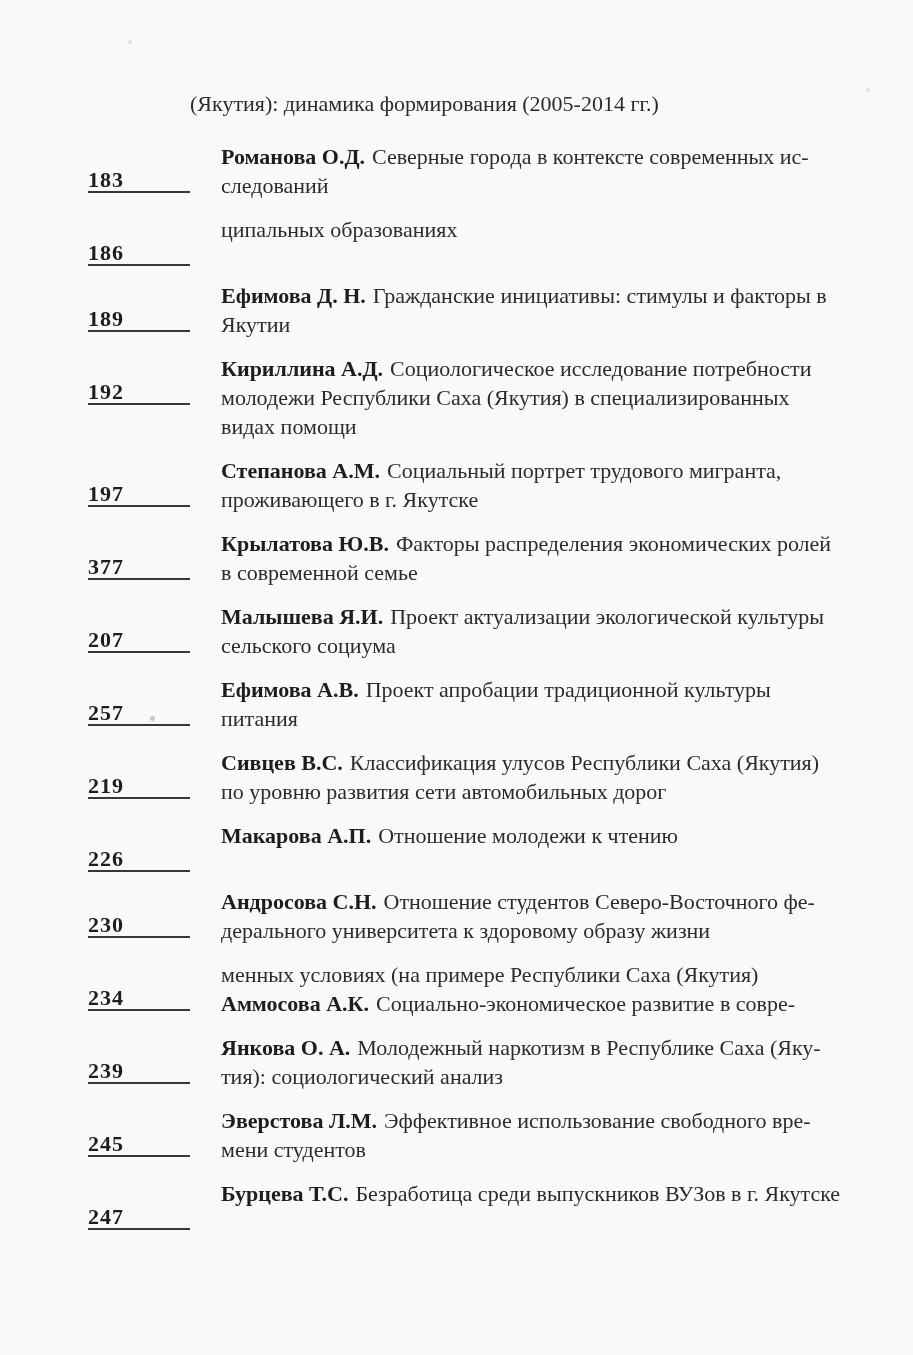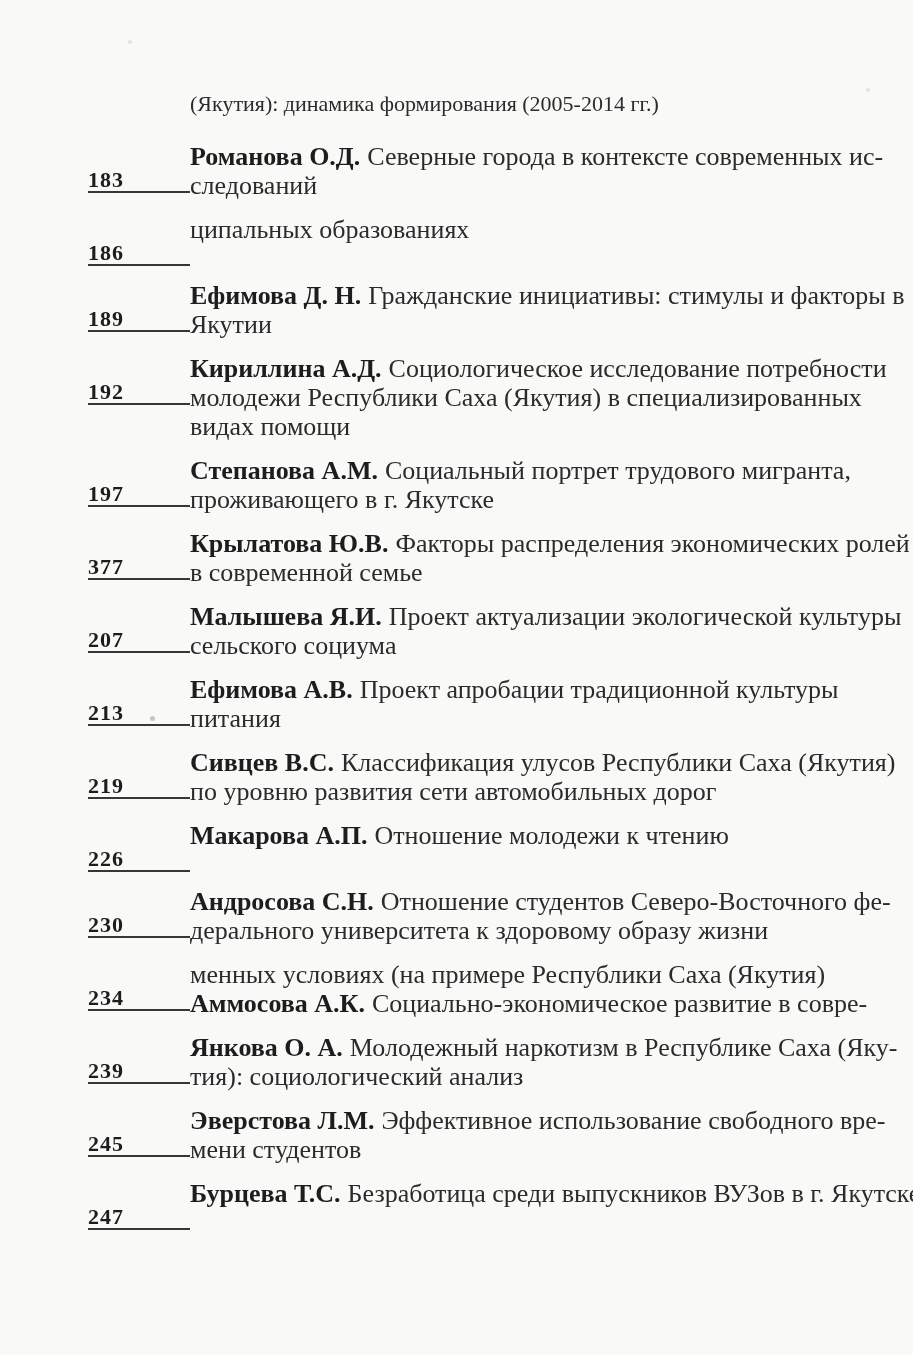--- a/index.html
+++ b/index.html
@@ -50,9 +50,10 @@
     flex: 1 1 auto;
   }
   .line {
-    font-size: 26px;
+    font-size: 22px;
     line-height: 29px;
     white-space: nowrap;
+    margin-left: 31px;
   }
   .author {
     font-weight: 700;

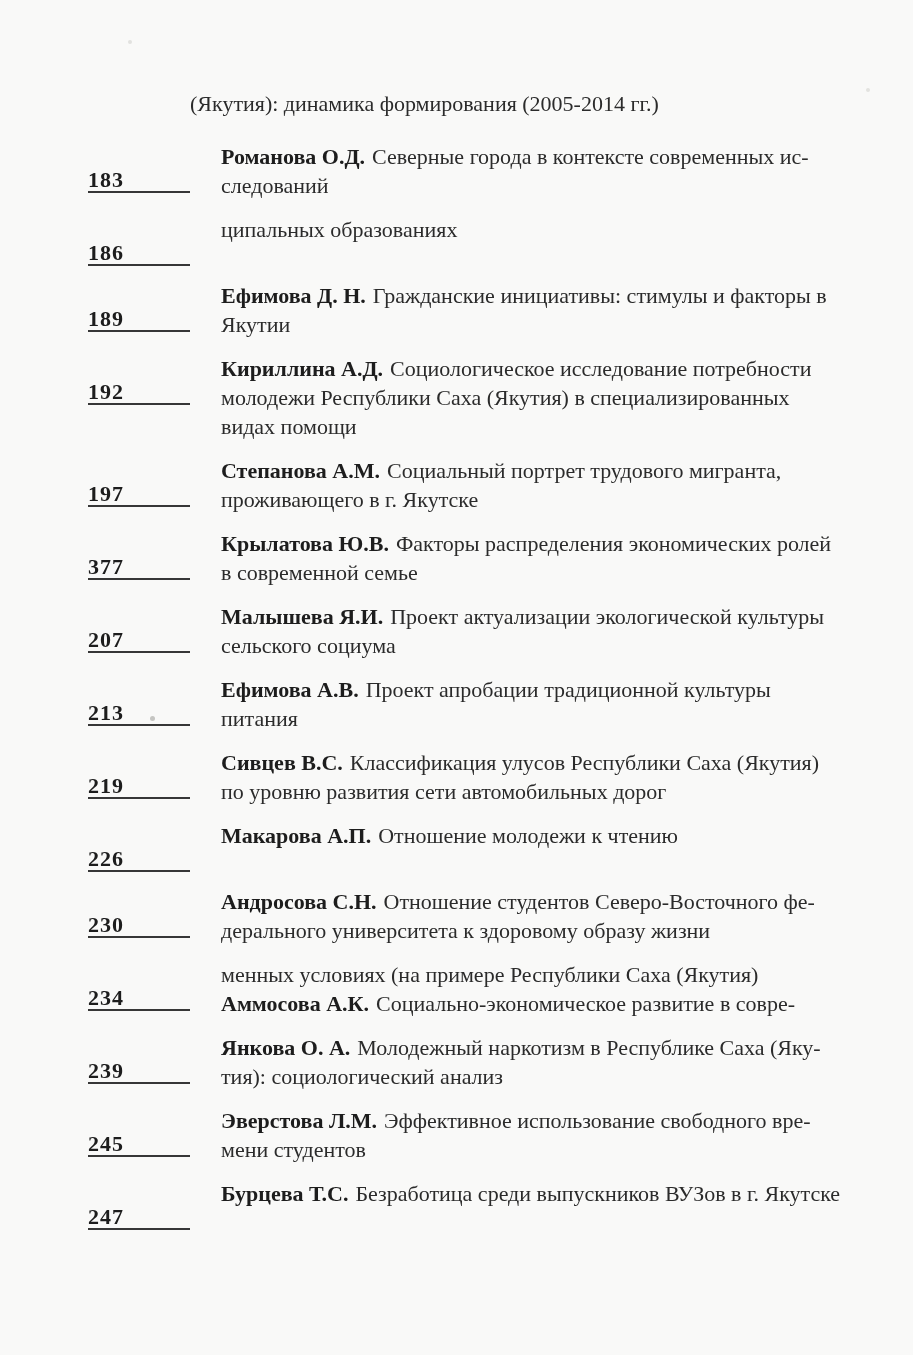--- a/index.html
+++ b/index.html
@@ -132,7 +132,7 @@
   </div>
 
   <div class="entry">
-    <div class="num">213</div>
+    <div class="num">257</div>
     <div class="body">
       <div class="line"><span class="author">Ефимова А.В.</span><span>Проект апробации традиционной культуры</span></div>
       <div class="line">питания</div>

